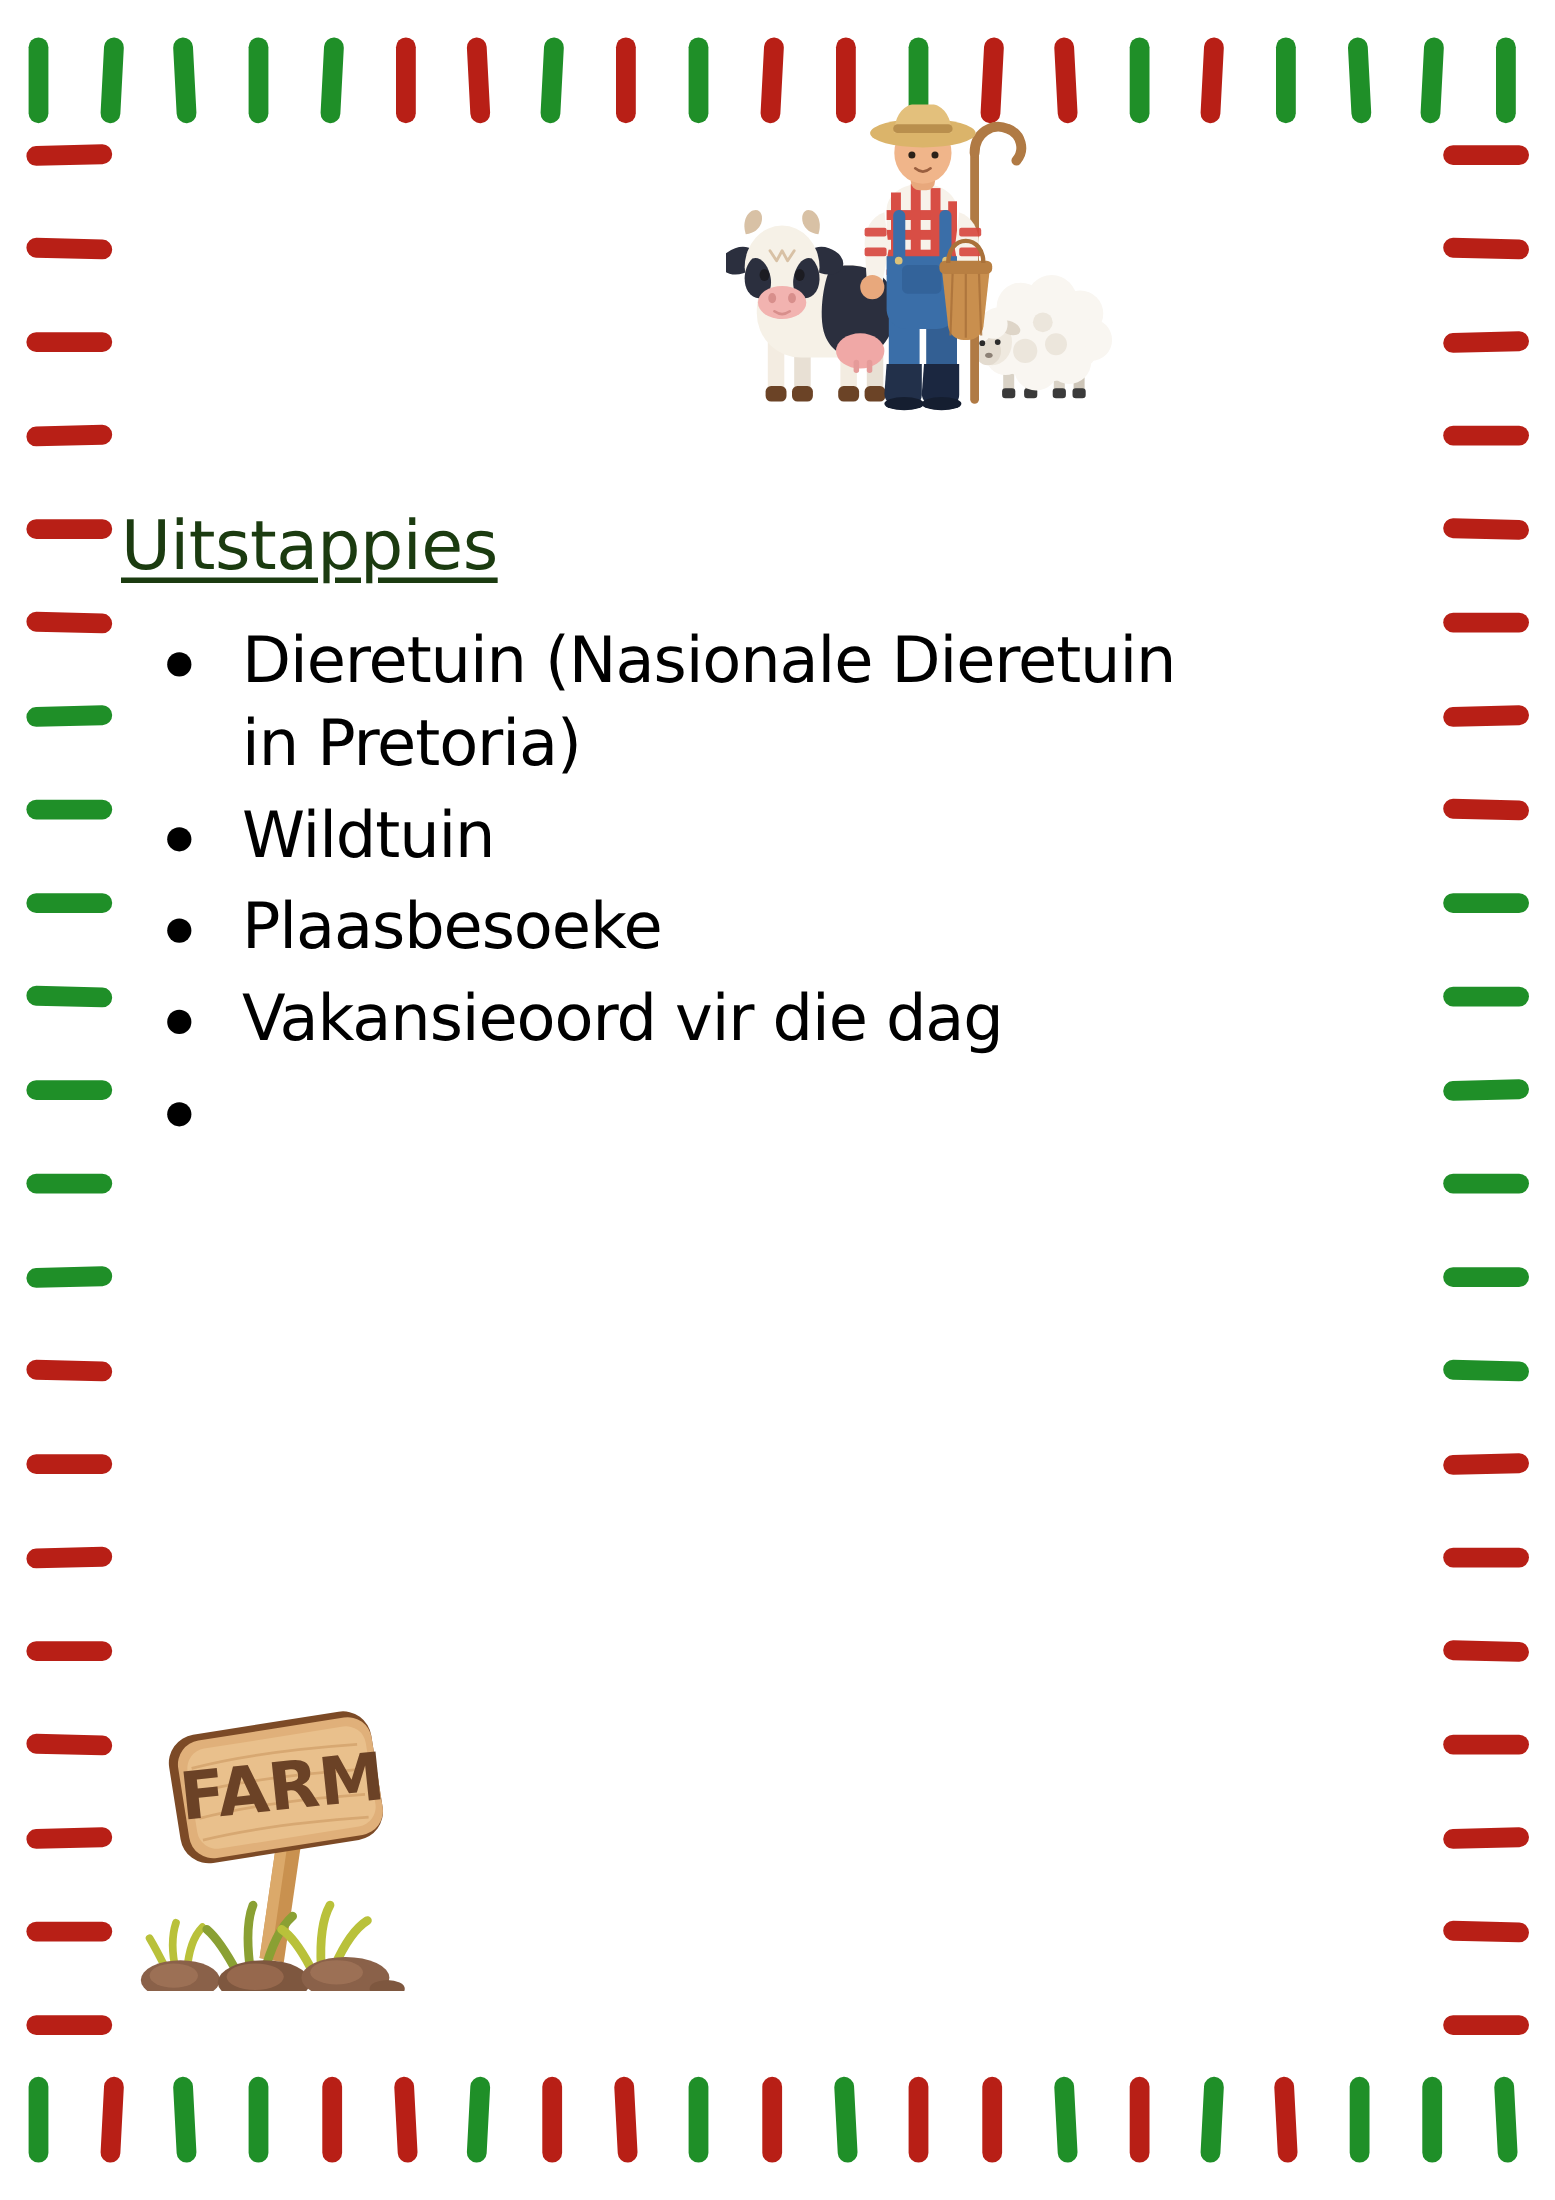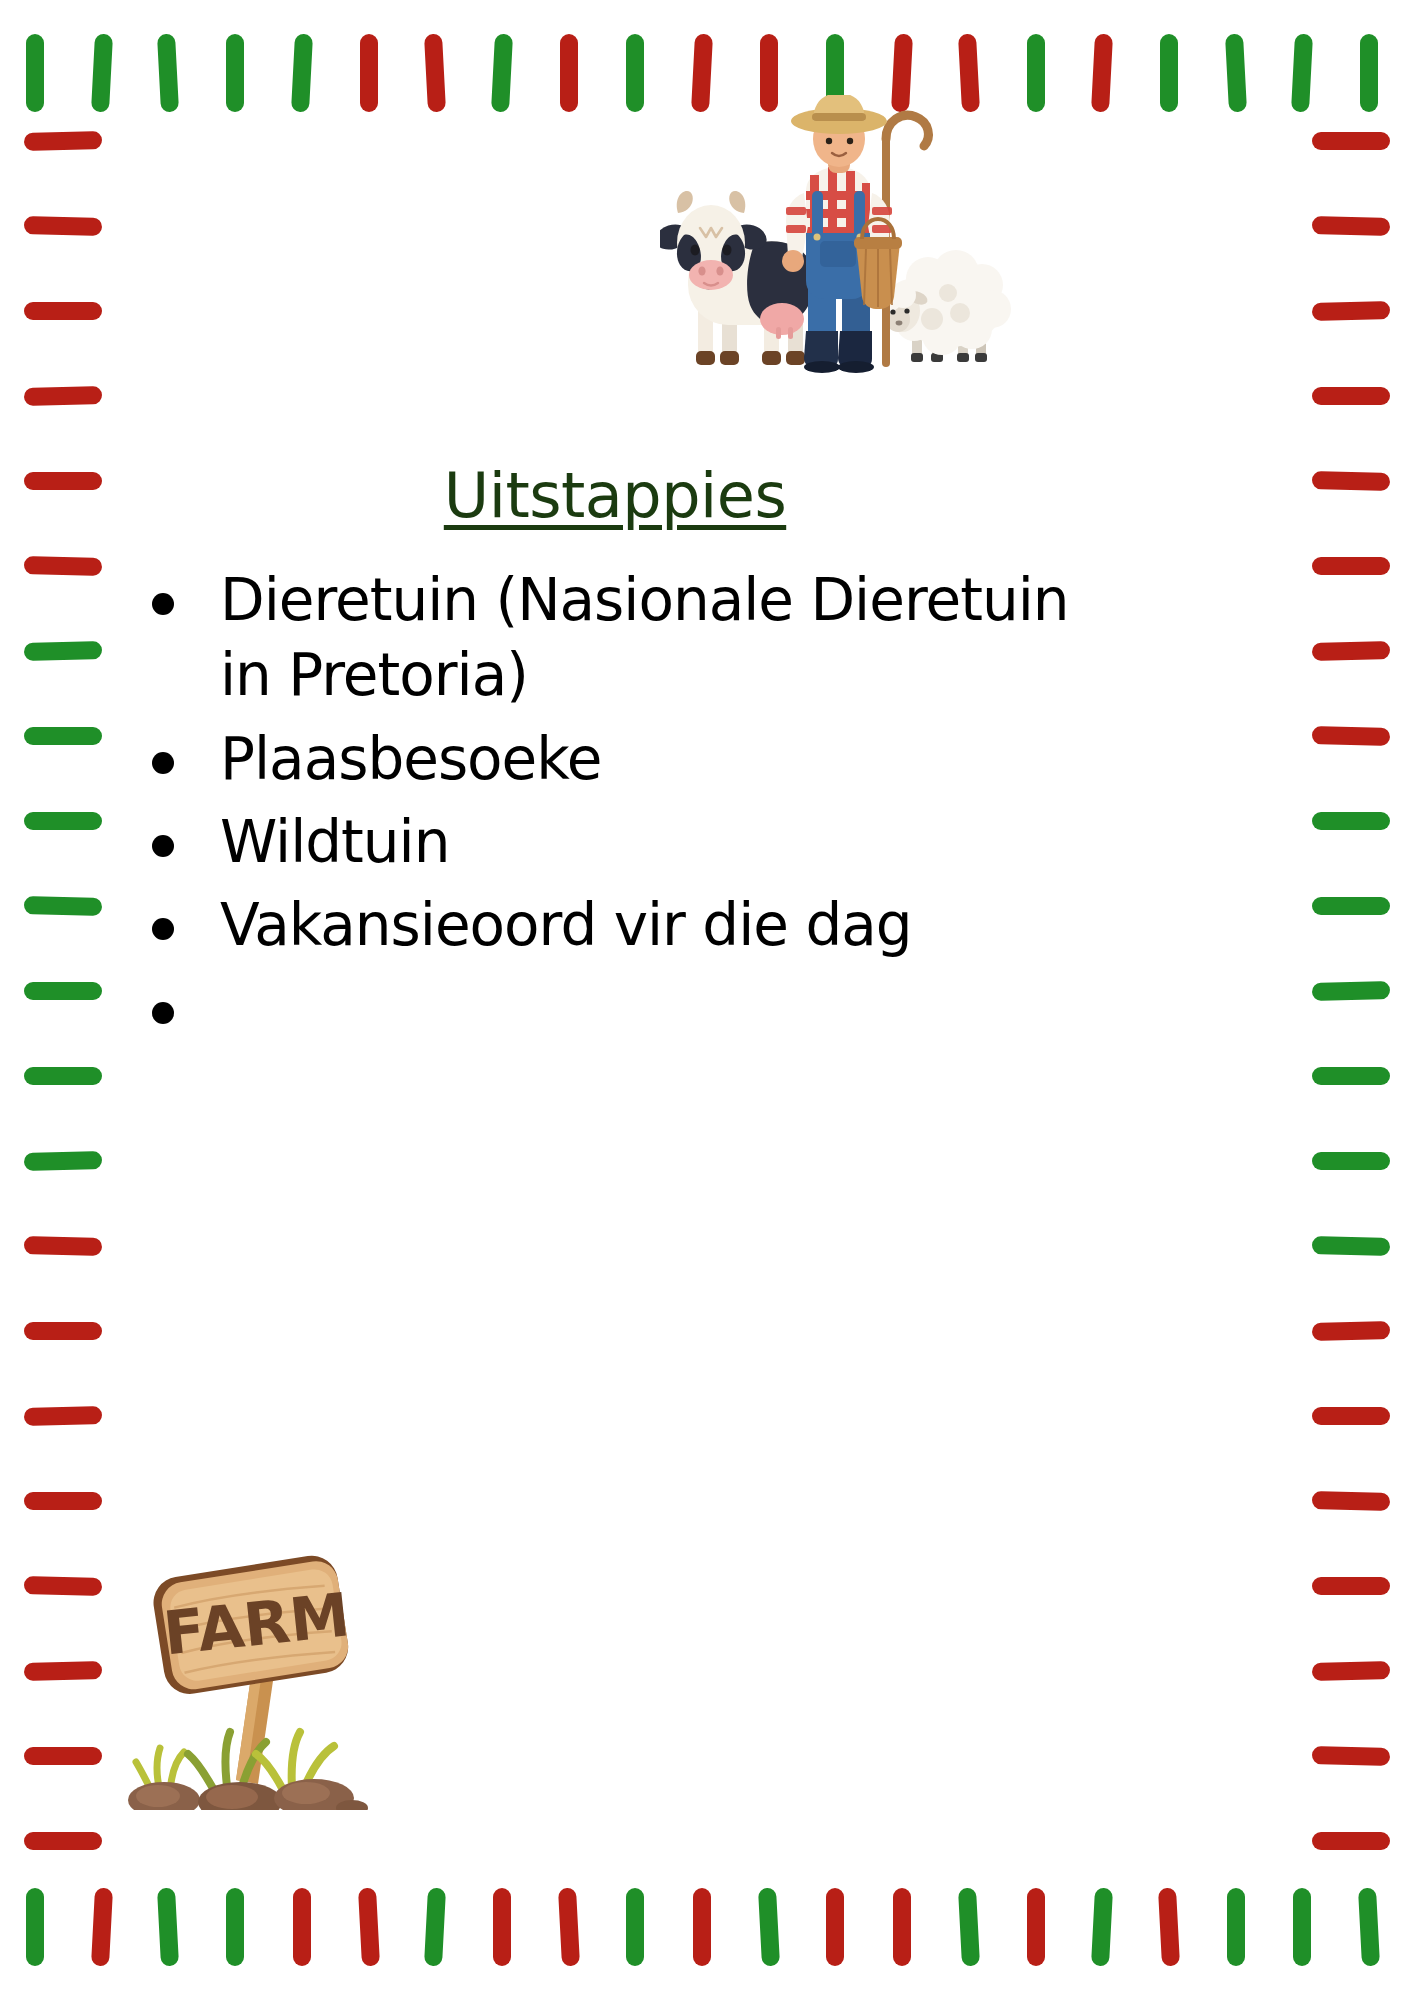--- a/index.html
+++ b/index.html
@@ -67,7 +67,7 @@
     width: 1010px;
   }
   .title-block {
-    text-align: center;
+    text-align: left;
     color: #1b3b10;
     font-family: "DejaVu Sans", sans-serif;
     font-size: 62px;

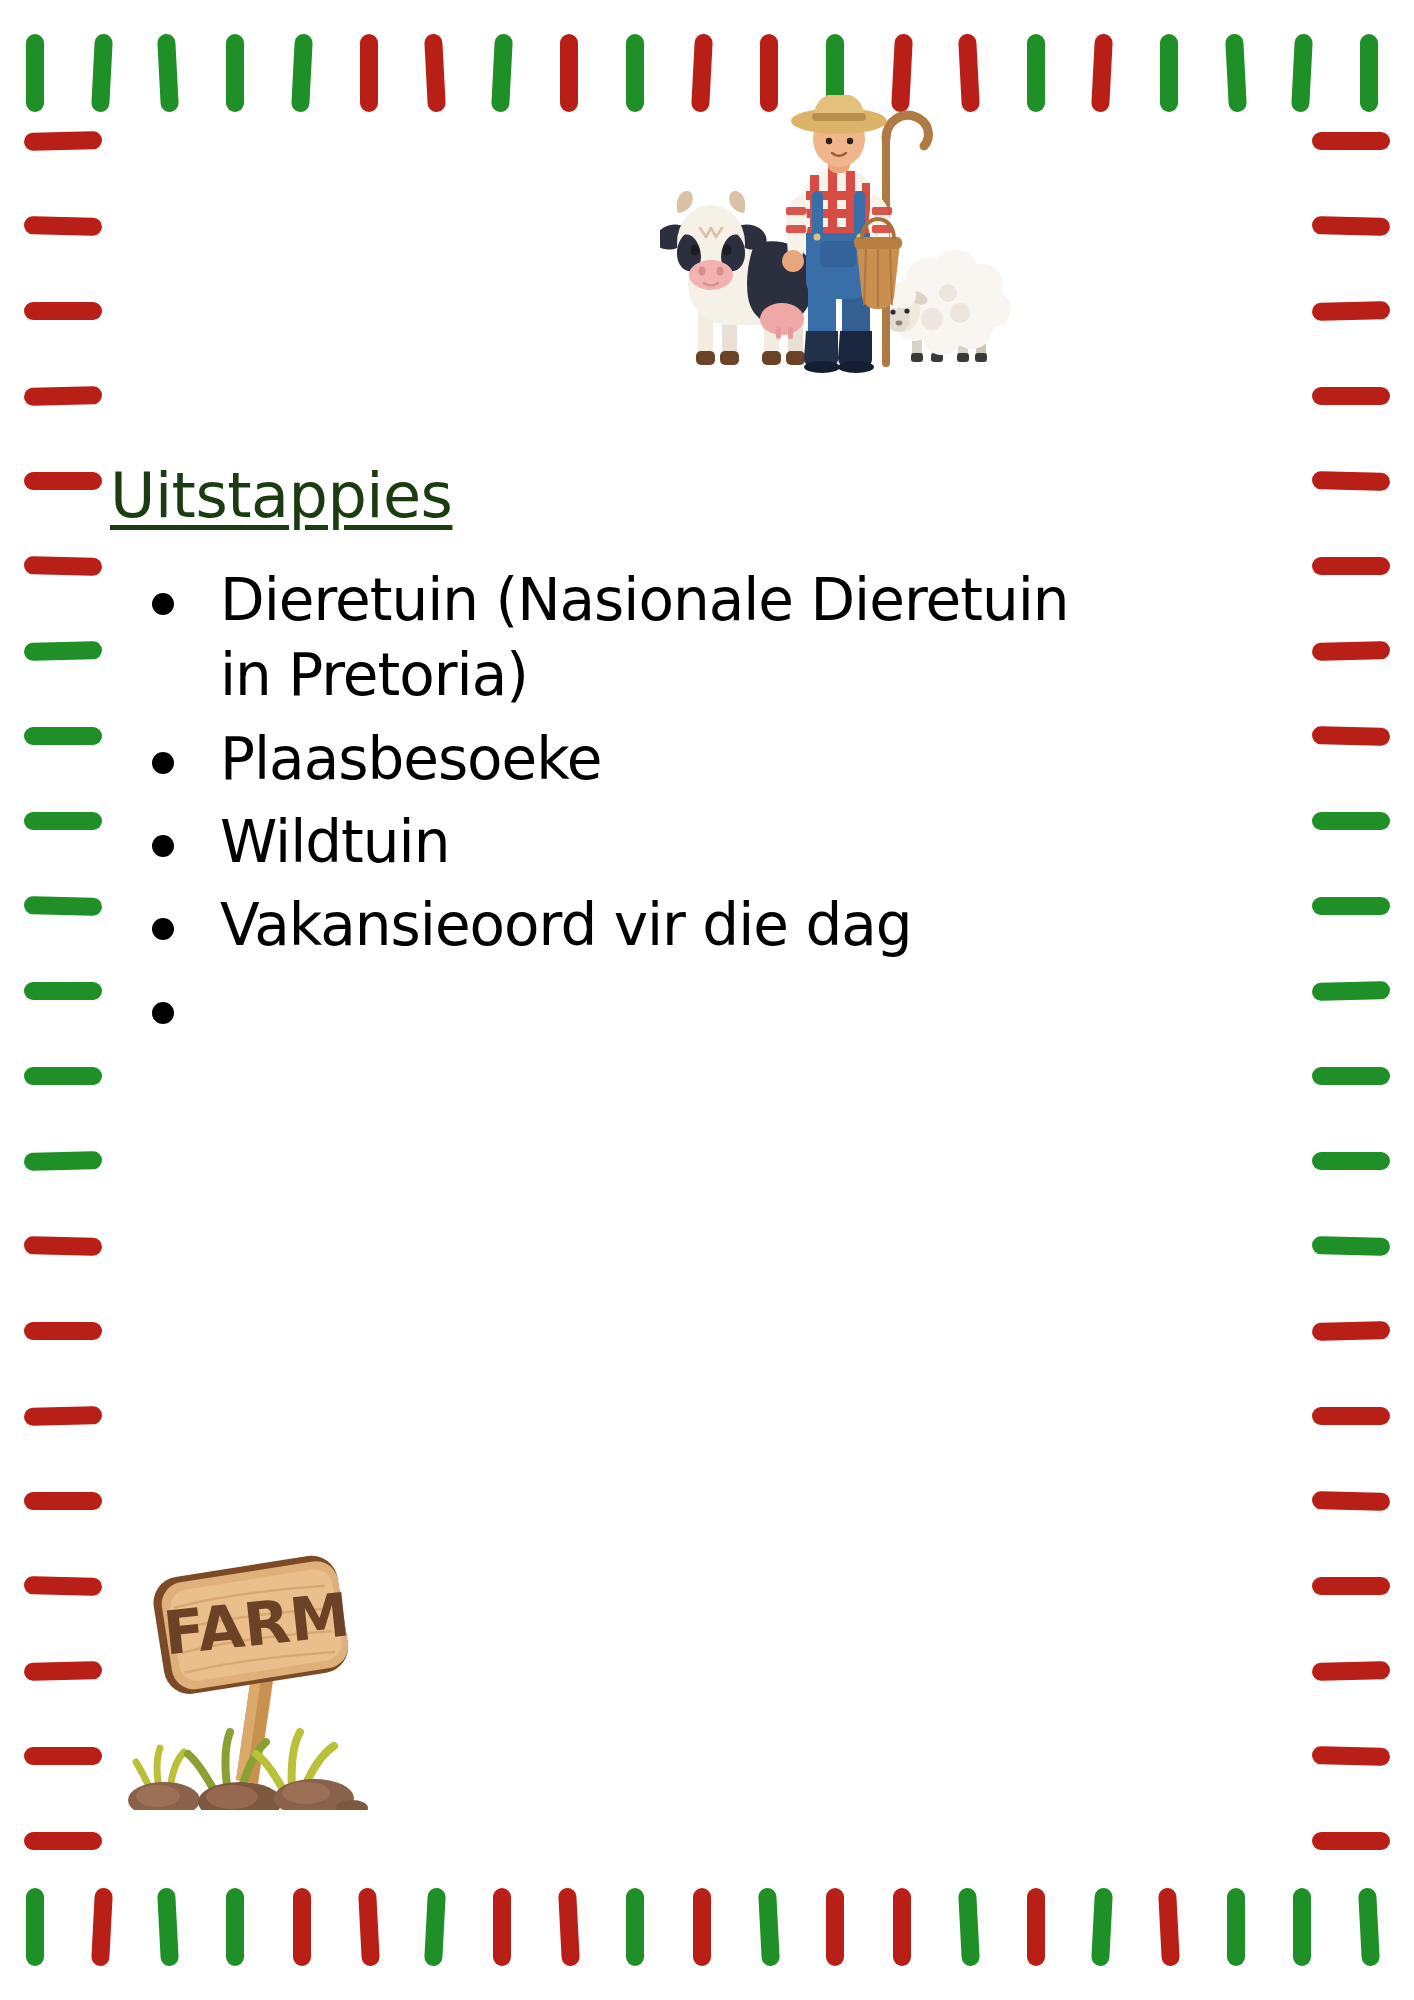--- a/index.html
+++ b/index.html
@@ -429,11 +429,11 @@
       </li>
       <li>
         <span class="bullet"></span>
-        <span>Plaasbesoeke</span>
+        <span>Wildtuin</span>
       </li>
       <li>
         <span class="bullet"></span>
-        <span>Wildtuin</span>
+        <span>Plaasbesoeke</span>
       </li>
       <li>
         <span class="bullet"></span>

